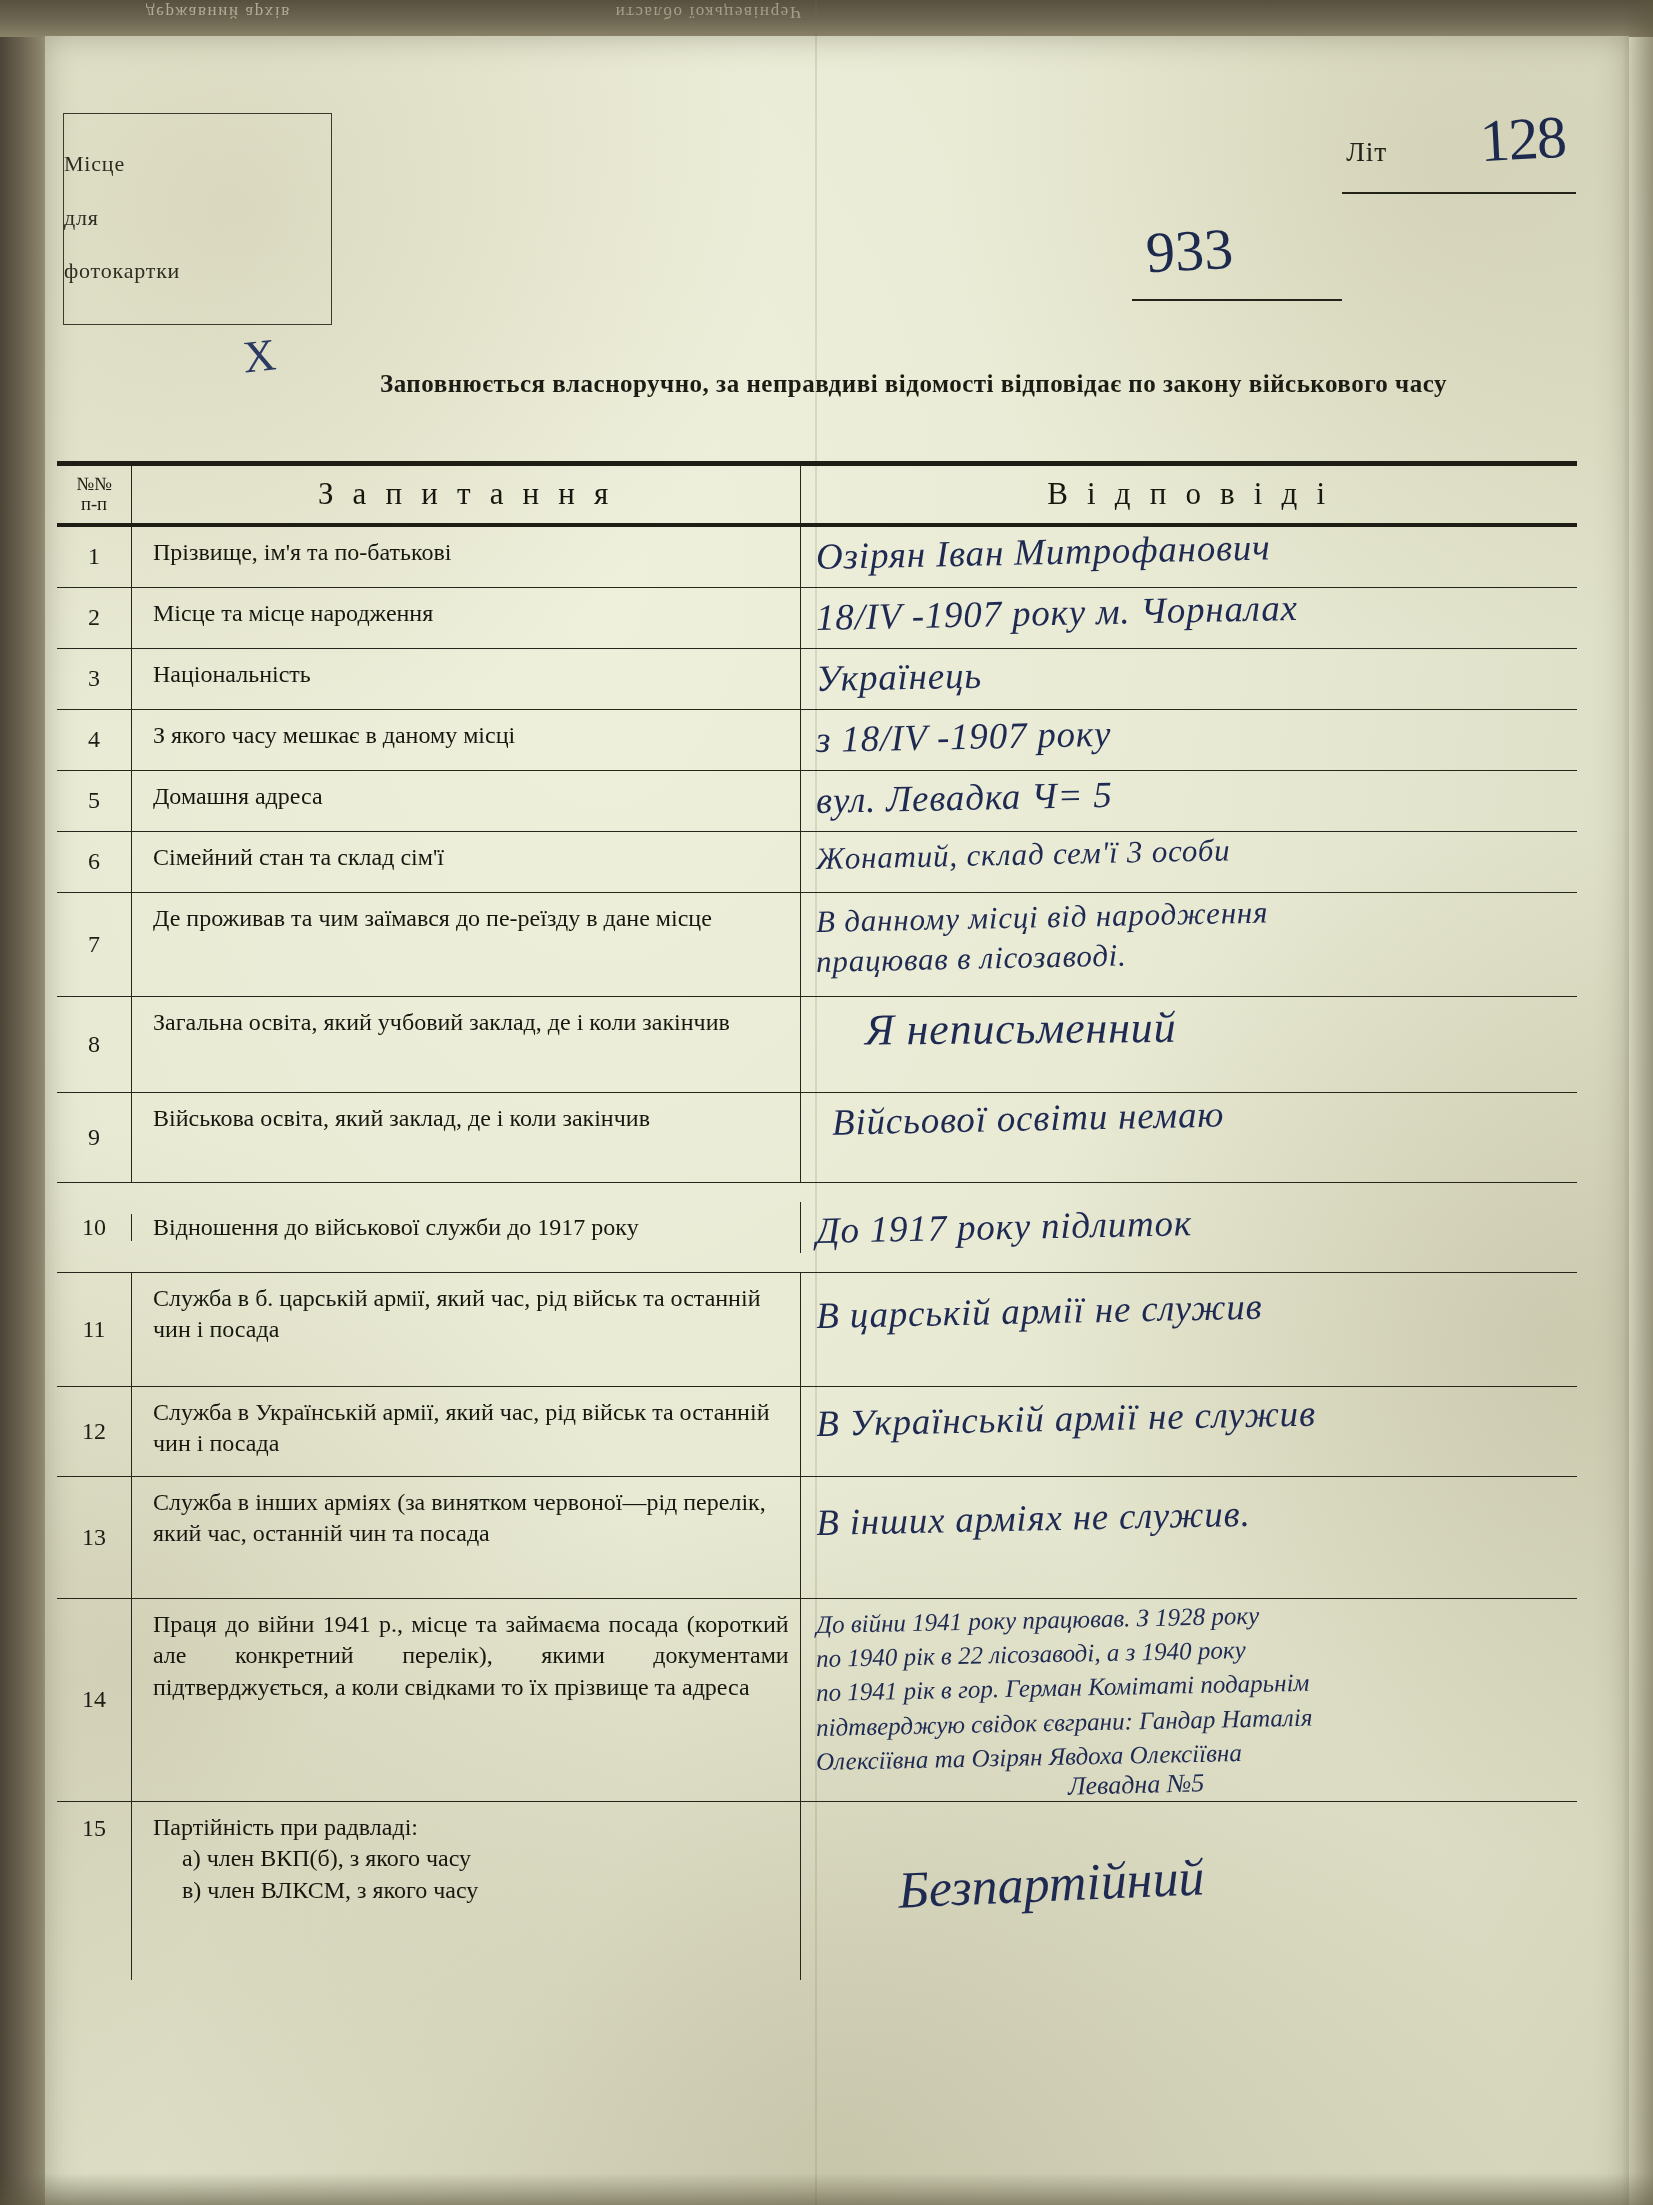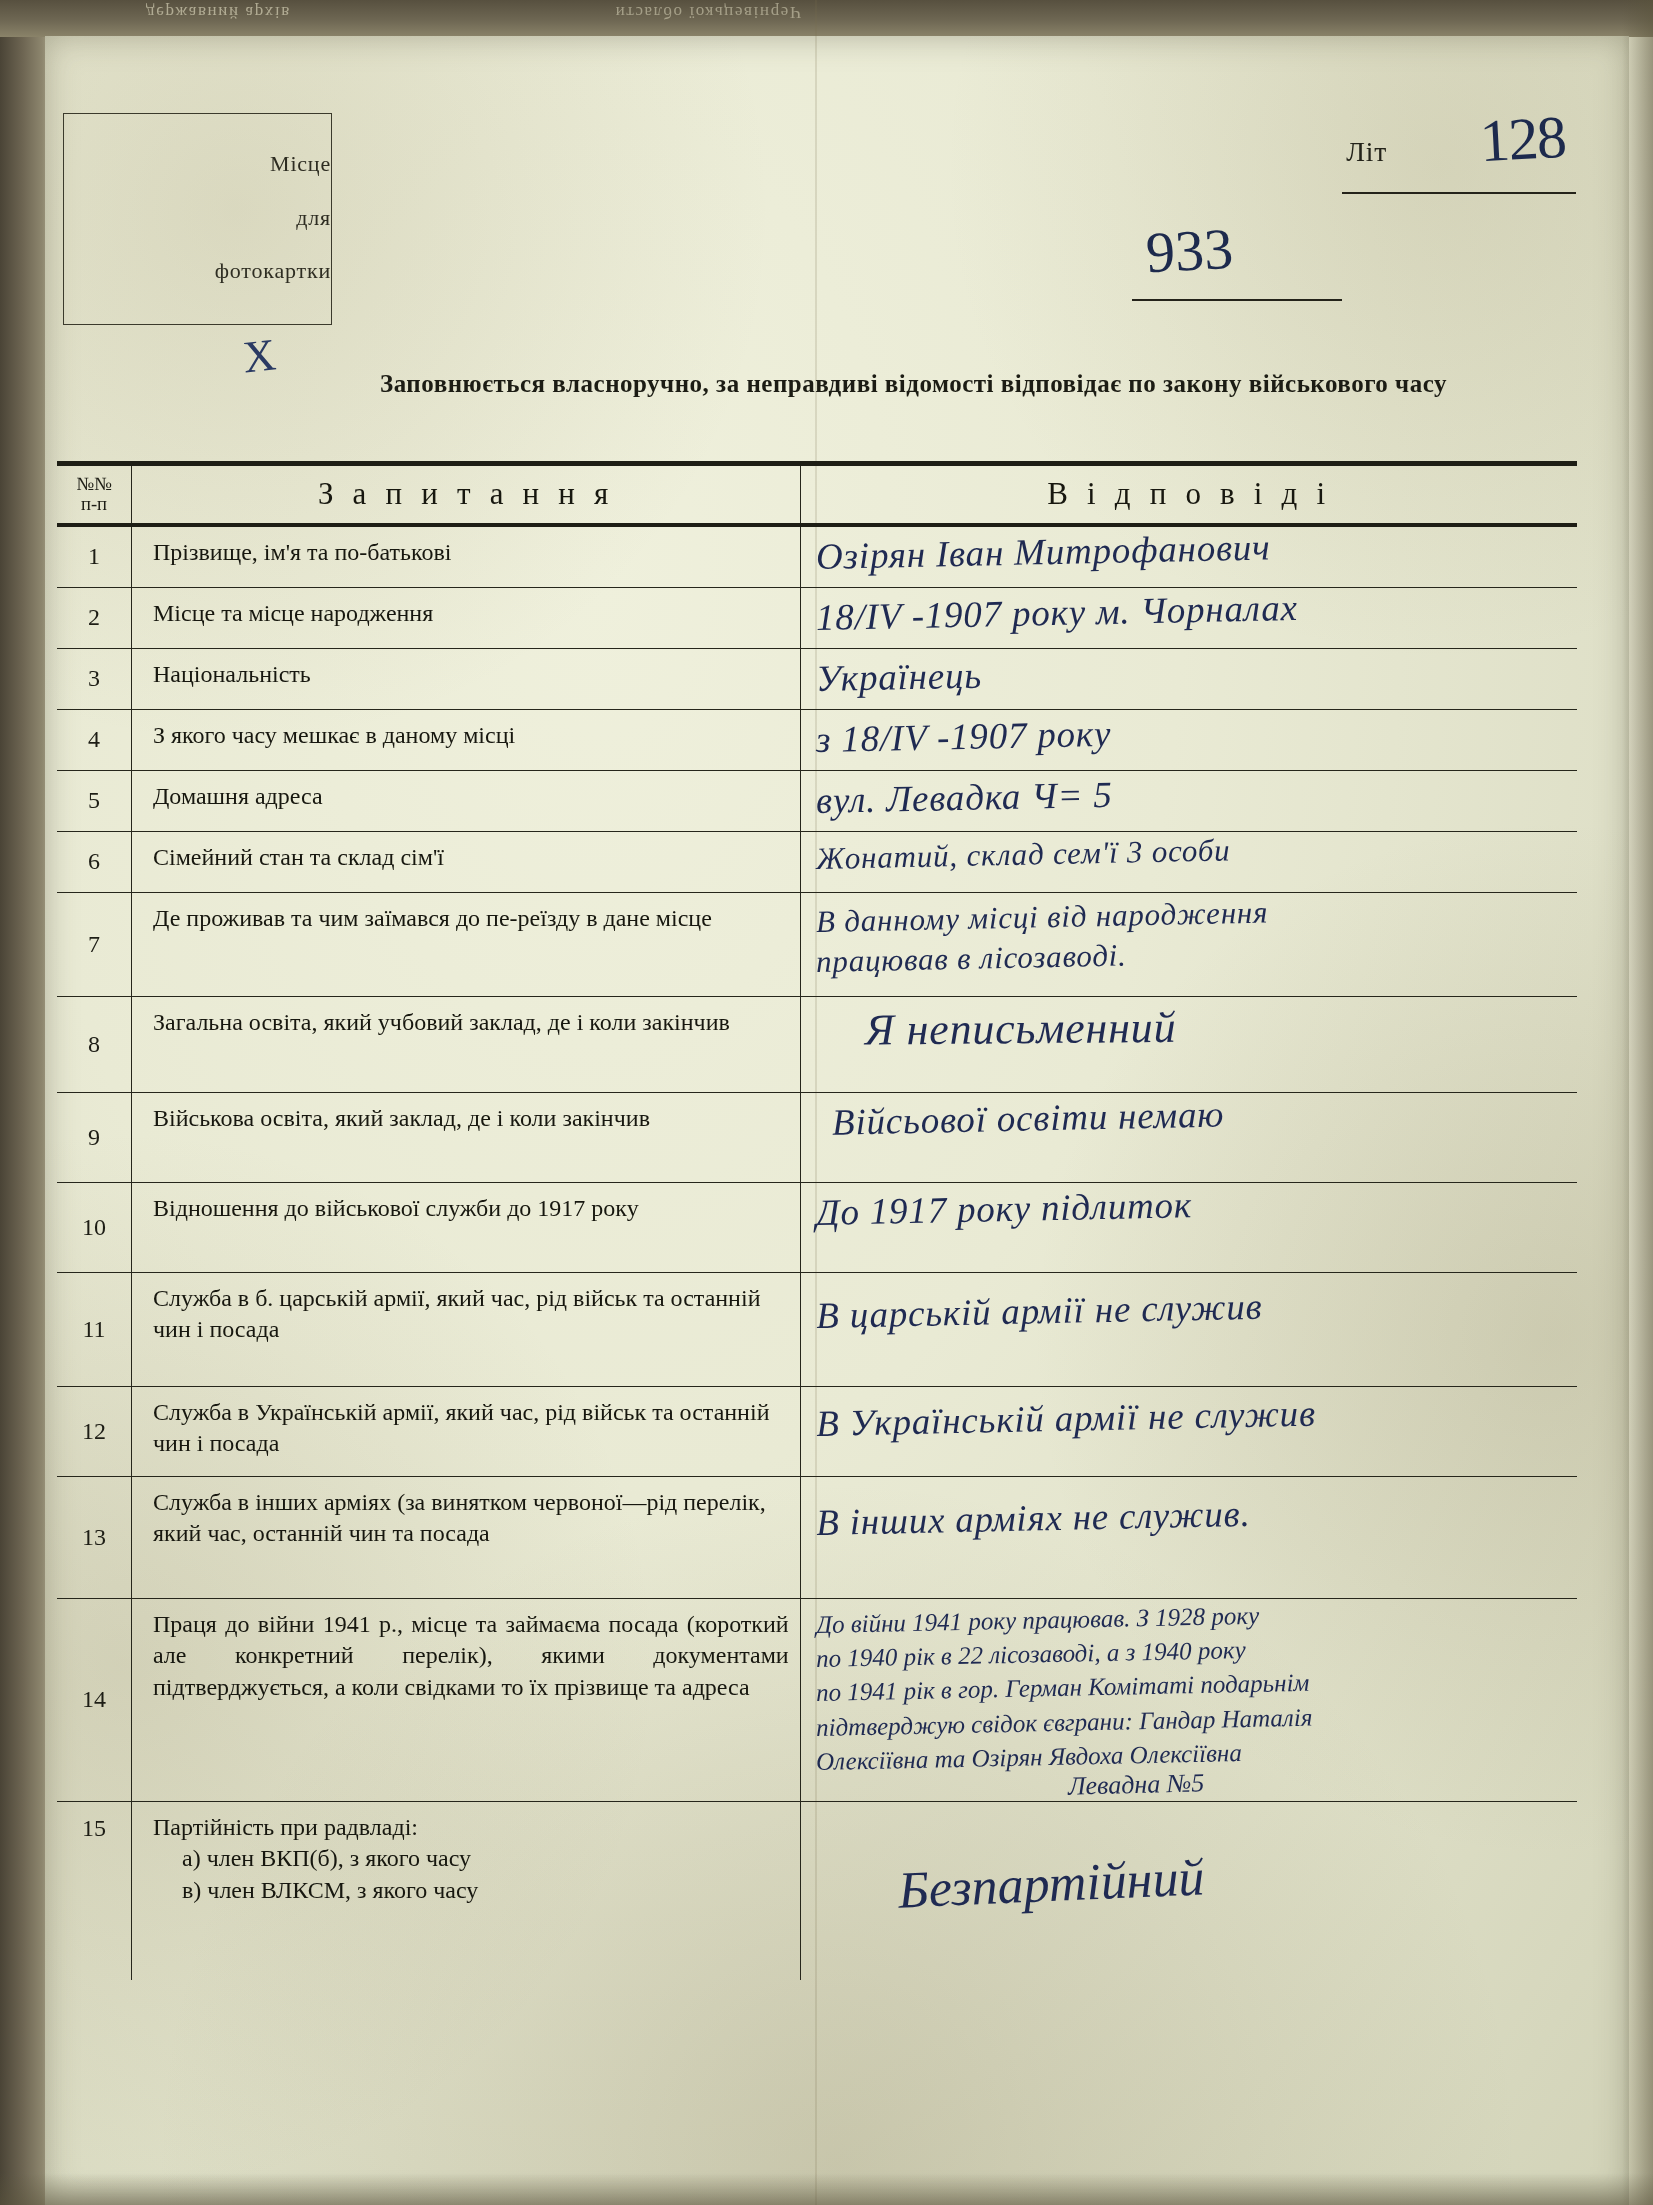--- a/index.html
+++ b/index.html
@@ -80,7 +80,7 @@
     width: 267px; height: 210px;
     border: 1.6px solid #3b3a2c;
     border-top-width: 1.6px;
-    text-align: right;
+    text-align: left;
     color: #2e2d22;
   }
   .photo-box .ln { font-size: 22px; letter-spacing: 0.8px; }

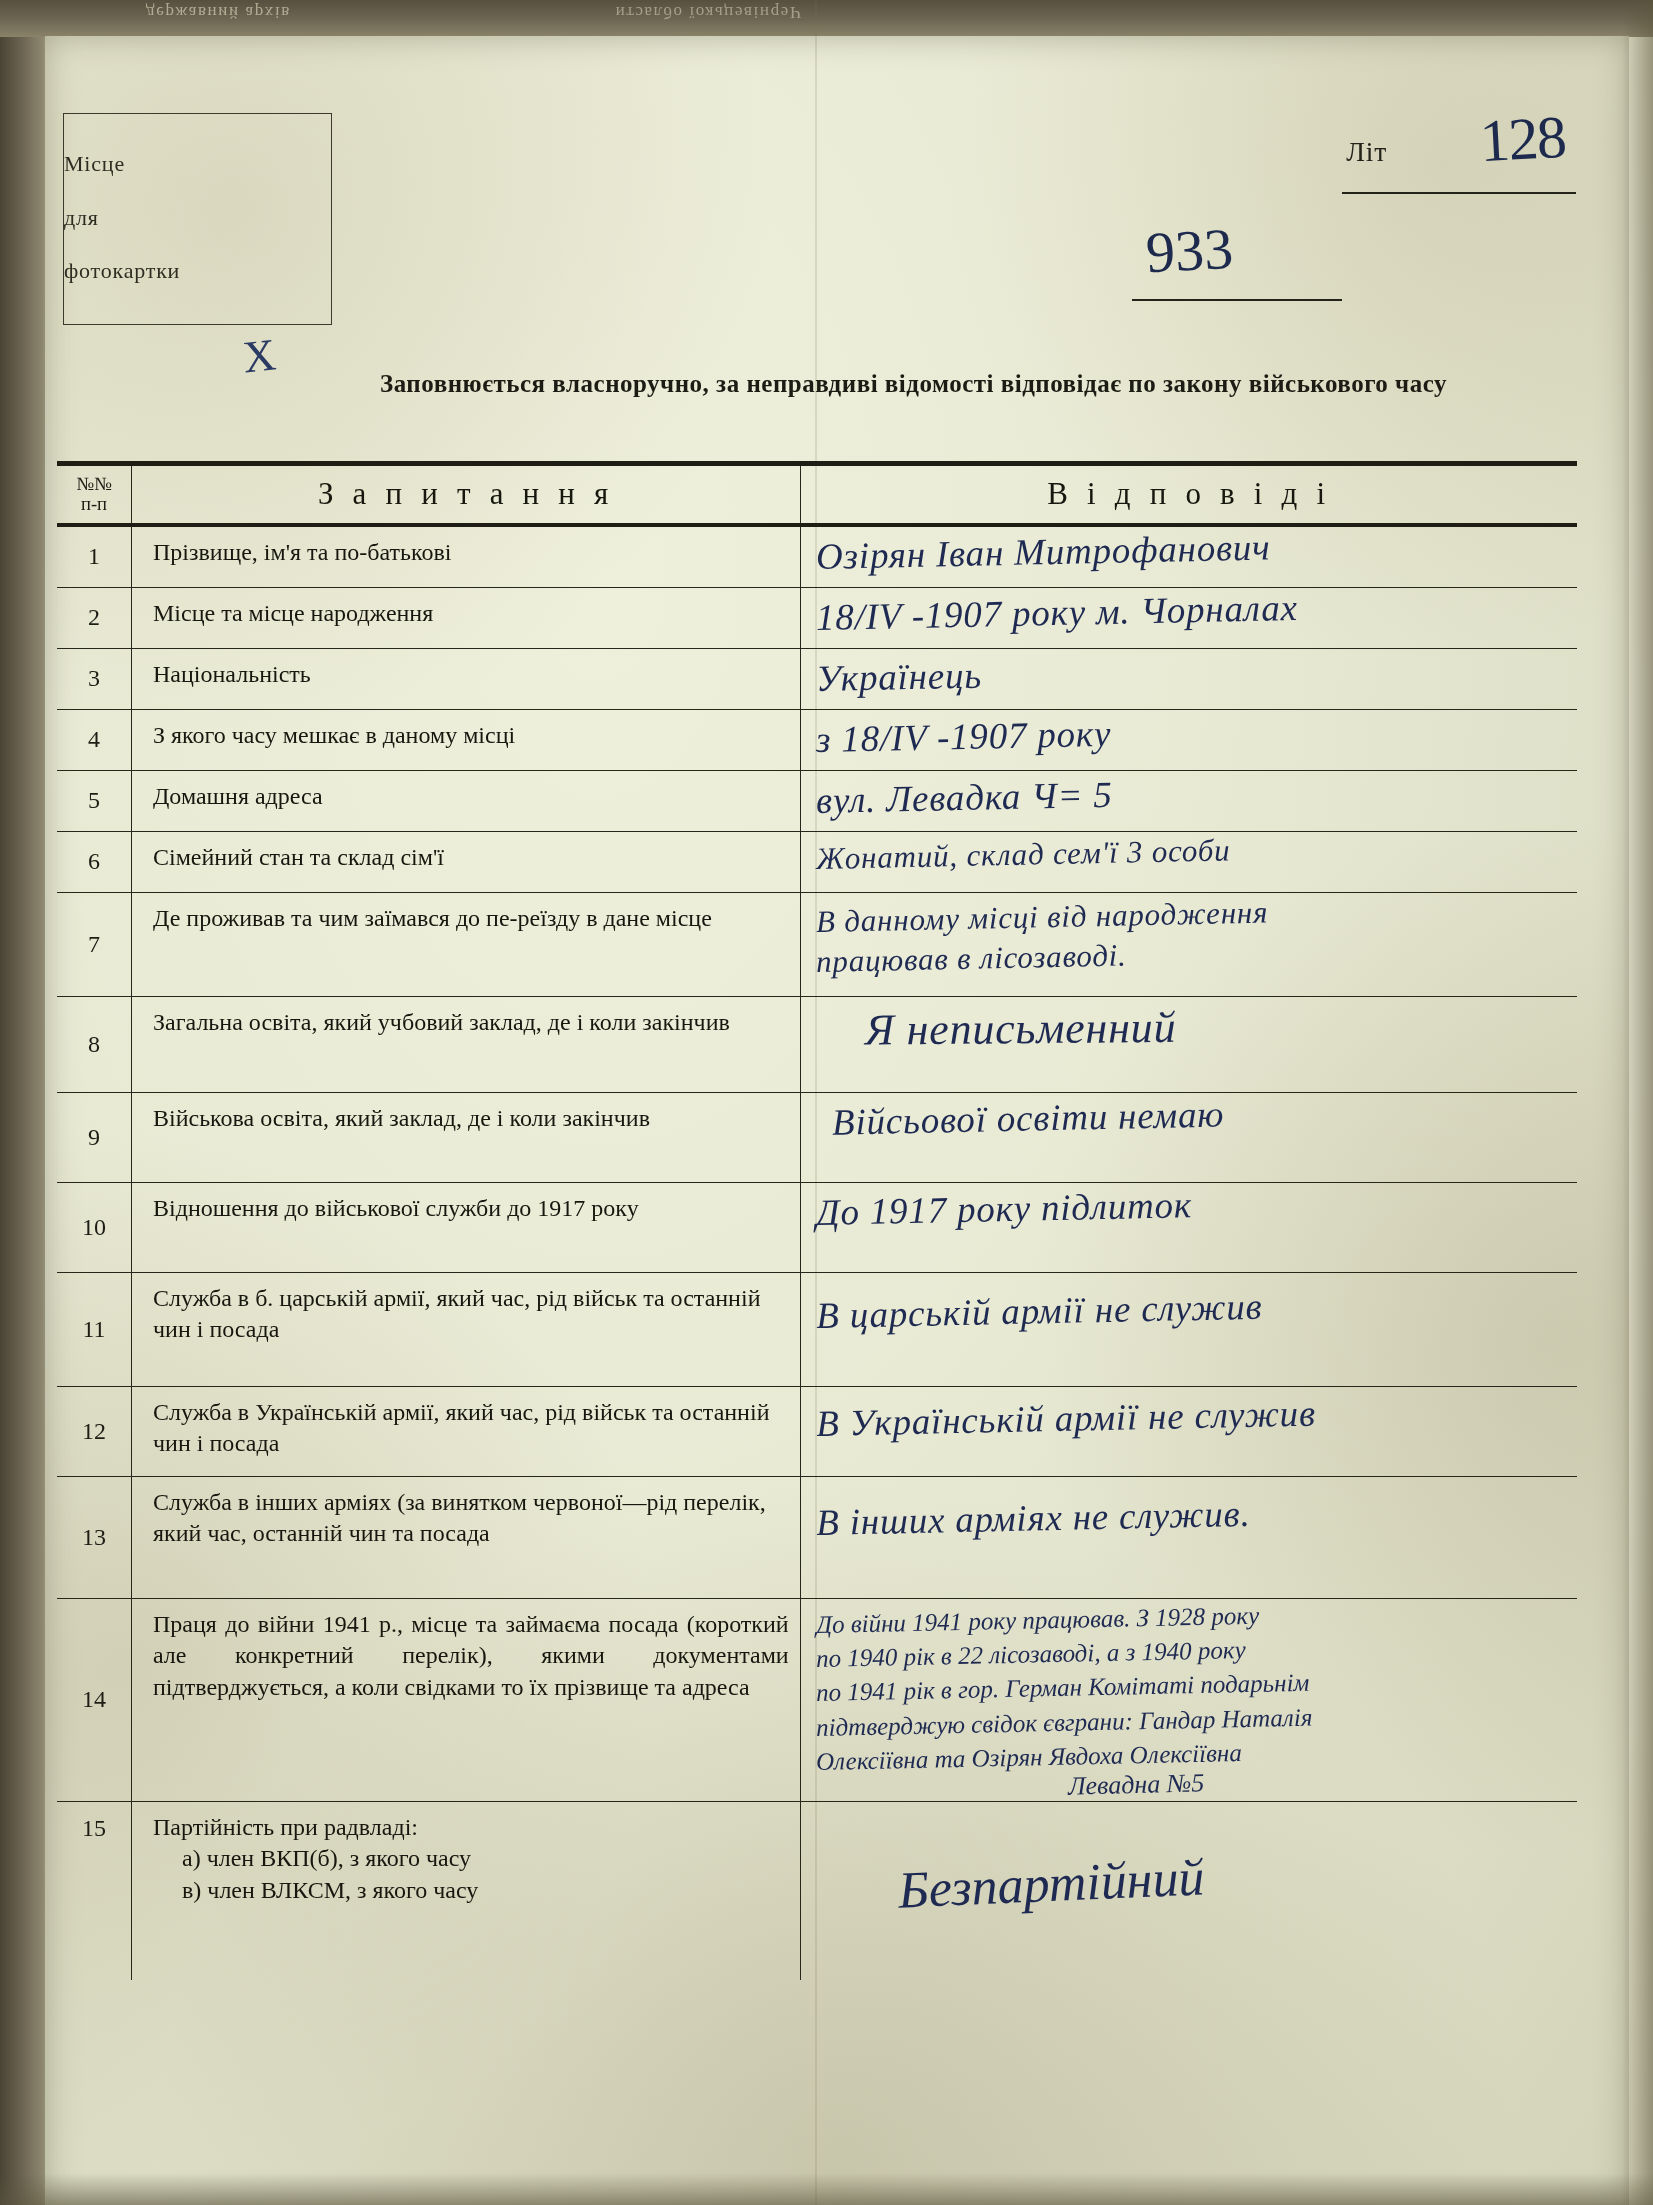--- a/index.html
+++ b/index.html
@@ -237,7 +237,7 @@
   .r7 { min-height: 103px; }
   .r8 { min-height: 95px; }
   .r9 { min-height: 89px; }
-  .r10 { min-height: 89px; }
+  .r10 { min-height: 89px; align-items: center; }
   .r11 { min-height: 113px; }
   .r12 { min-height: 89px; }
   .r13 { min-height: 121px; }

